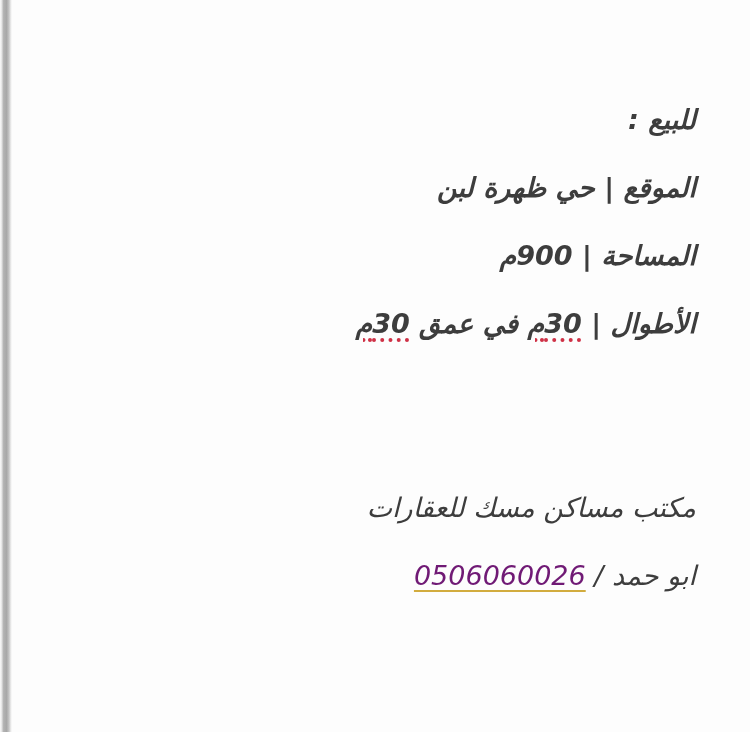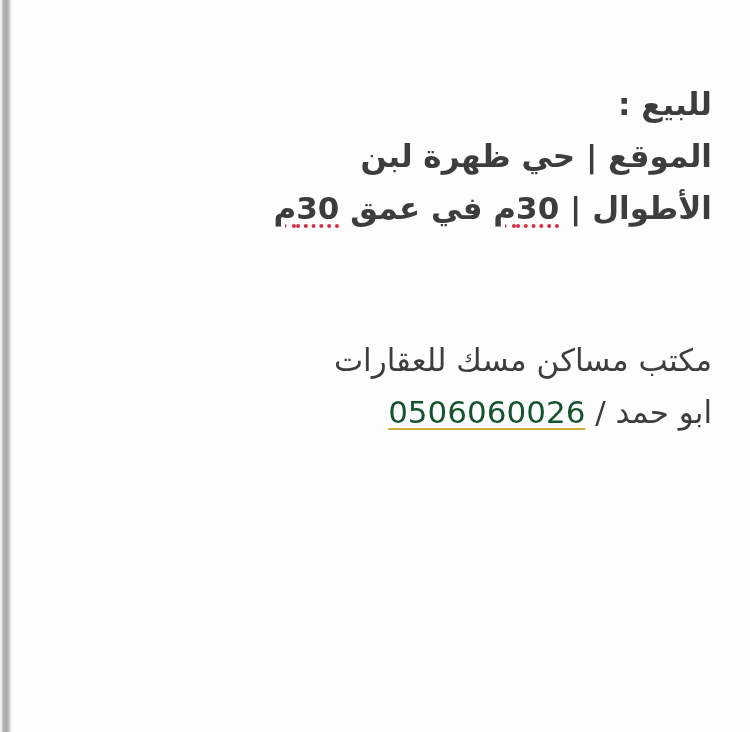--- a/index.html
+++ b/index.html
@@ -40,12 +40,13 @@
     text-align: right;
   }
   p.line {
-    margin: 0;
-    font-size: 31px;
+    margin: 16px;
+    font-size: 27px;
     line-height: 52px;
     font-weight: 400;
     letter-spacing: 0;
     white-space: nowrap;
+    font-style: italic;
   }
   p.line.bold {
     font-weight: 700;

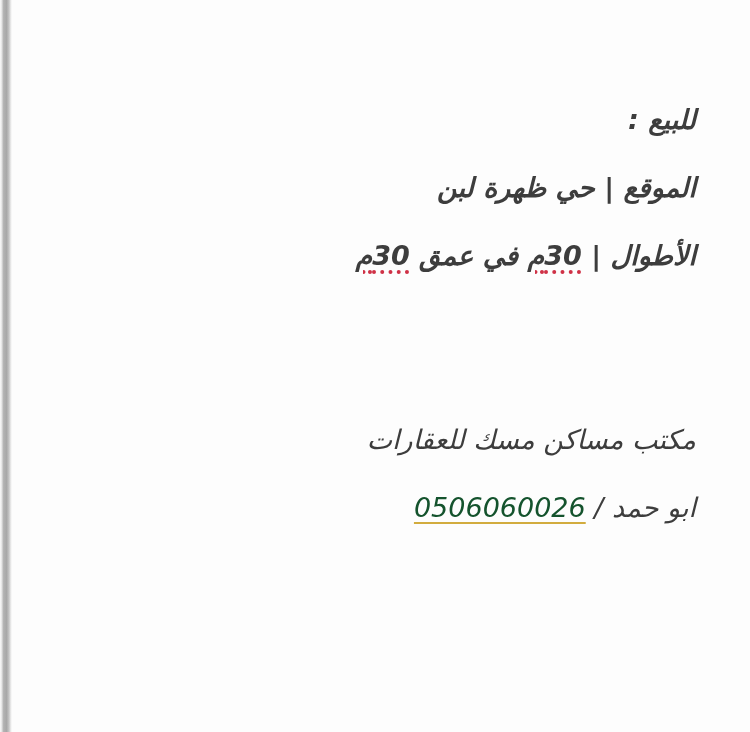--- a/index.html
+++ b/index.html
@@ -83,6 +83,7 @@
   <div class="content">
     <p class="line bold">للبيع :</p>
     <p class="line bold">الموقع | حي ظهرة لبن</p>
+    <p class="line bold">المساحة | 900م</p>
     <p class="line bold"><span>الأطوال | </span><span class="spell">30م</span><span> في عمق </span><span class="spell">30م</span></p>
 
     <div class="spacer"></div>

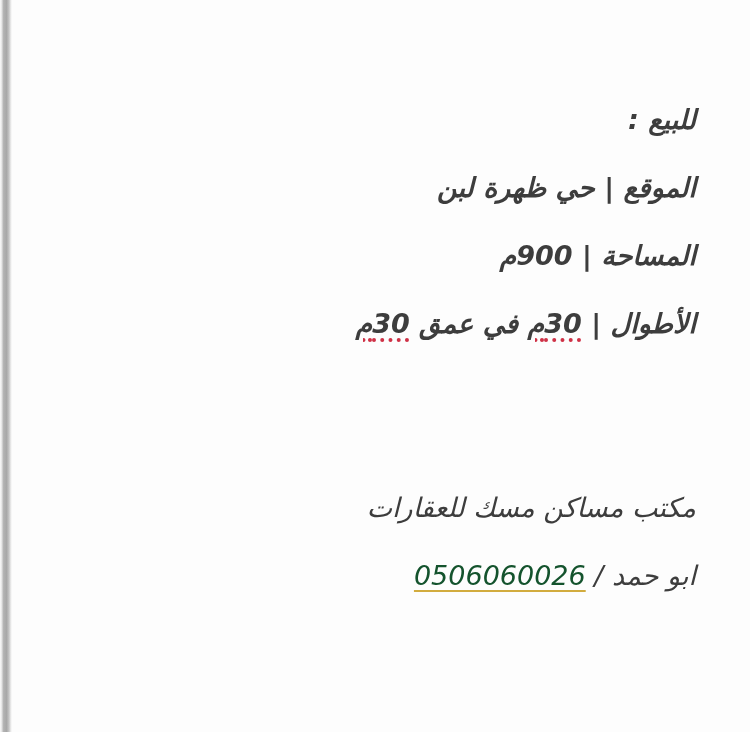--- a/index.html
+++ b/index.html
@@ -66,7 +66,7 @@
     text-underline-offset: 5px;
   }
   a.phone {
-    color: #14532d;
+    color: #701a75;
     text-decoration: underline;
     text-decoration-color: #d2ac3e;
     text-decoration-thickness: 2px;

